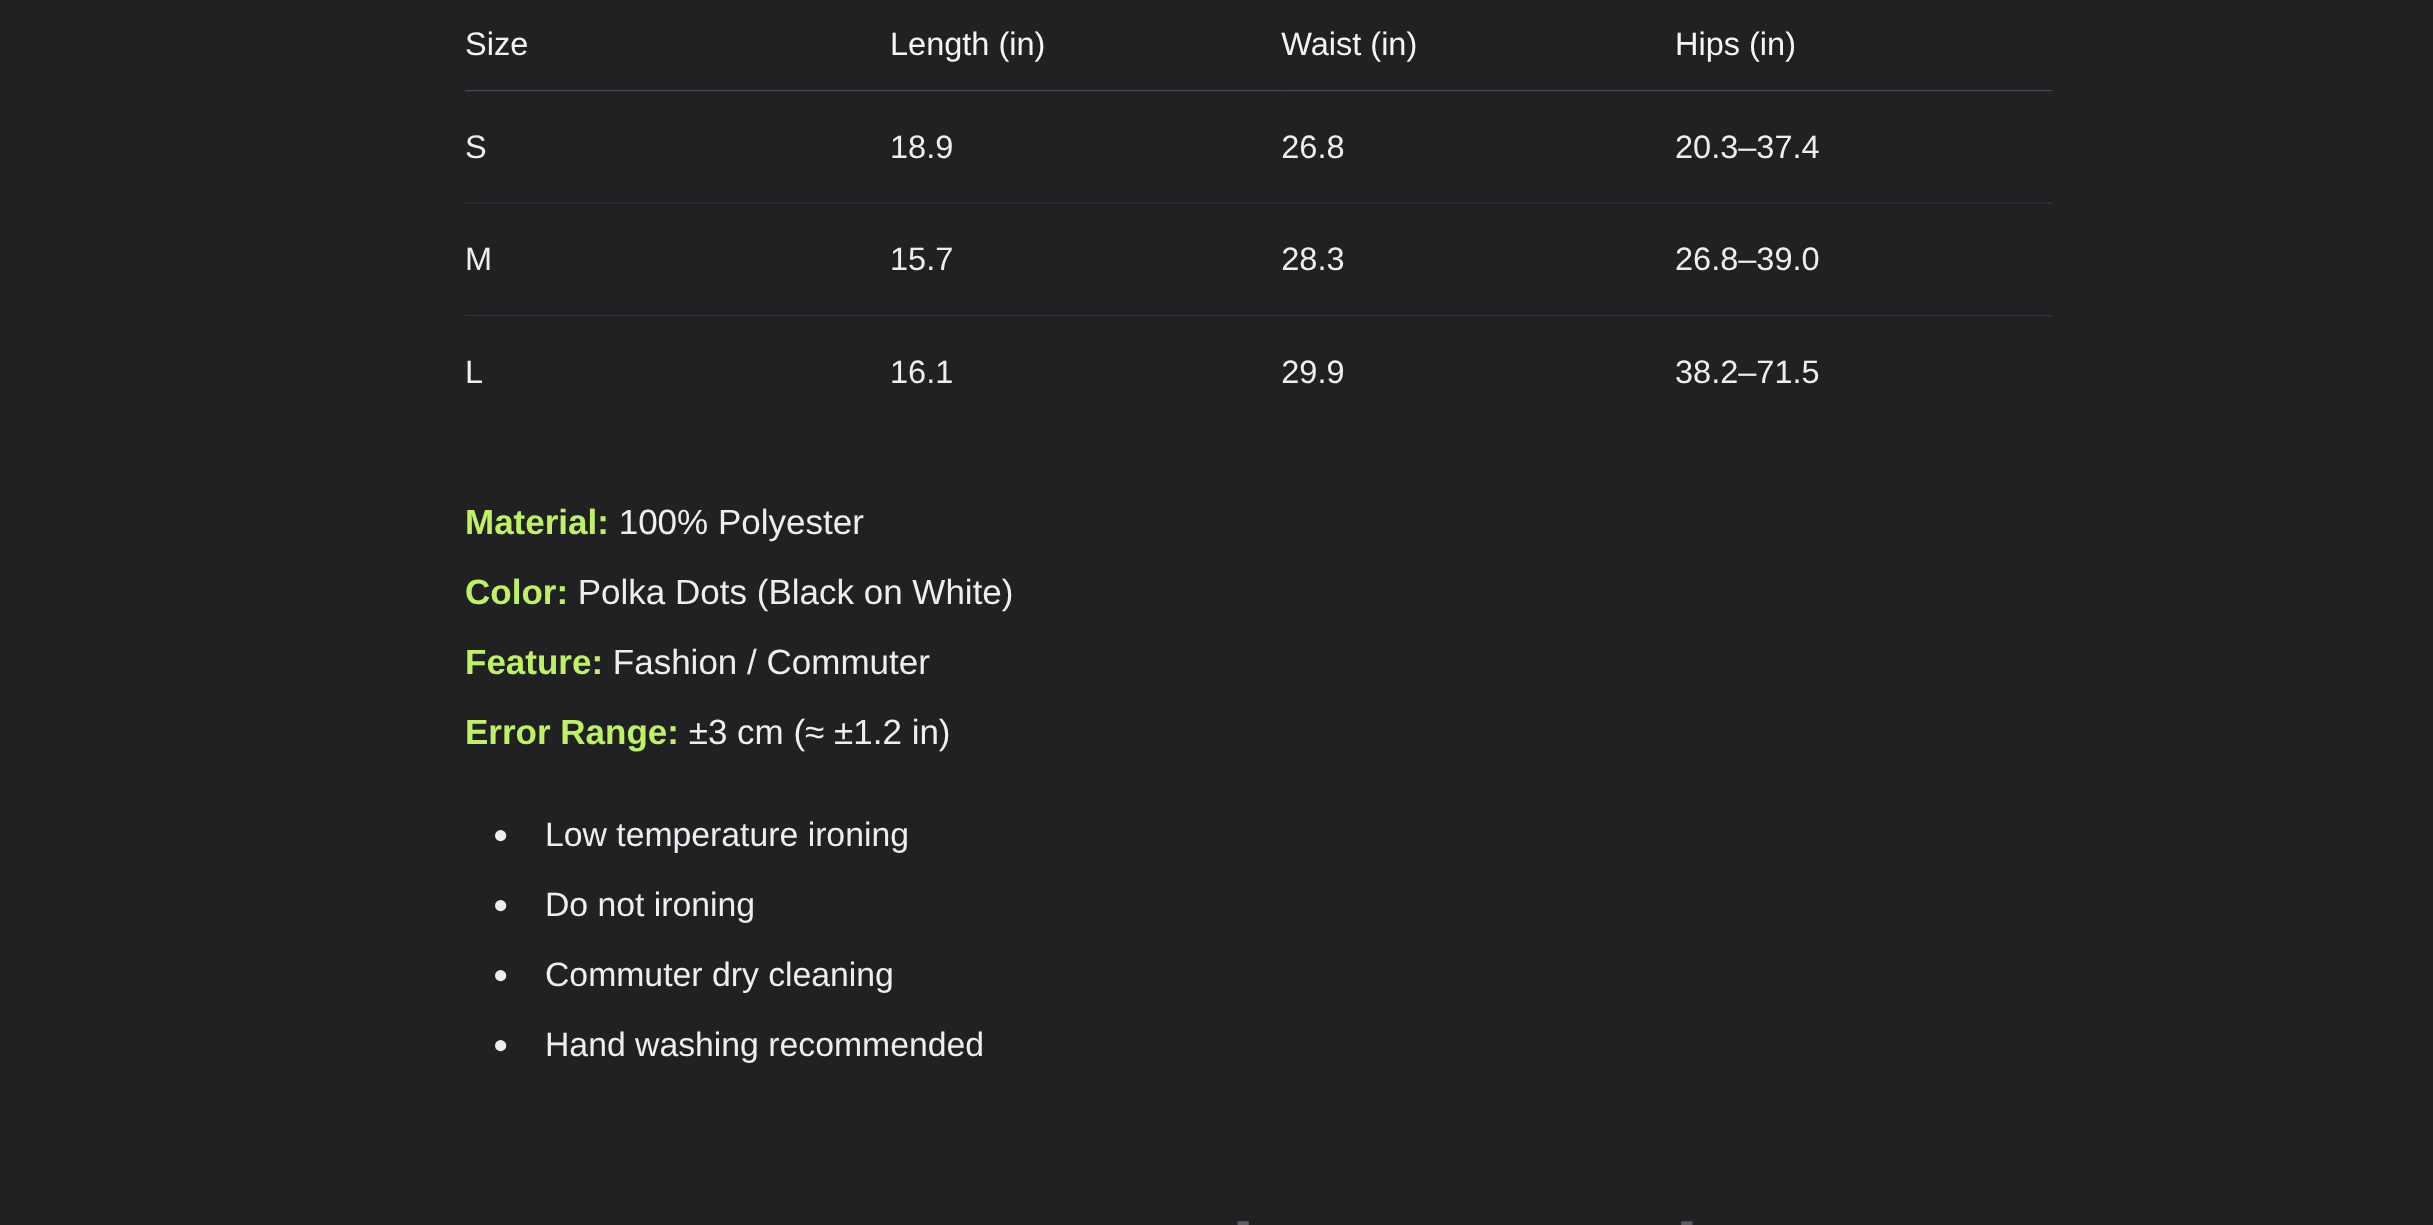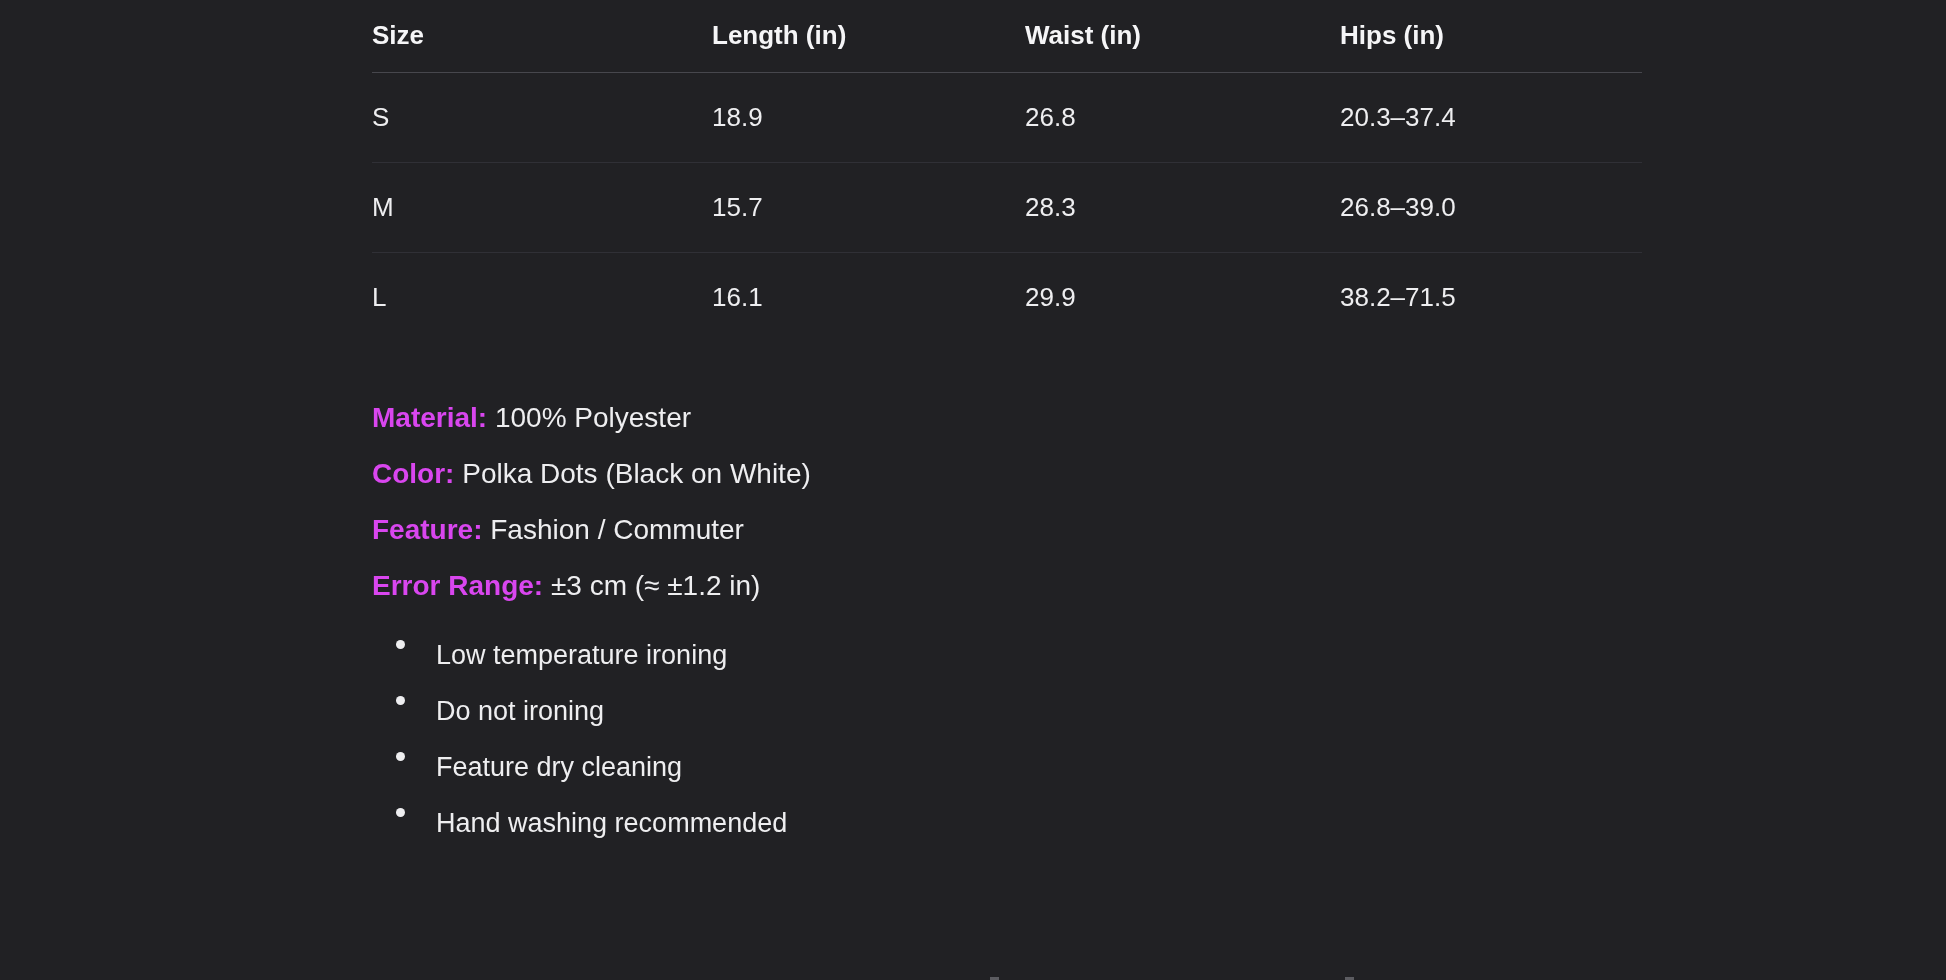--- a/index.html
+++ b/index.html
@@ -29,7 +29,7 @@
   table.size-table th {
     text-align: left;
     font-size: 26px;
-    font-weight: 700;
+    font-weight: 400;
     height: 72px;
     vertical-align: middle;
     border-bottom: 1px solid #47474d;

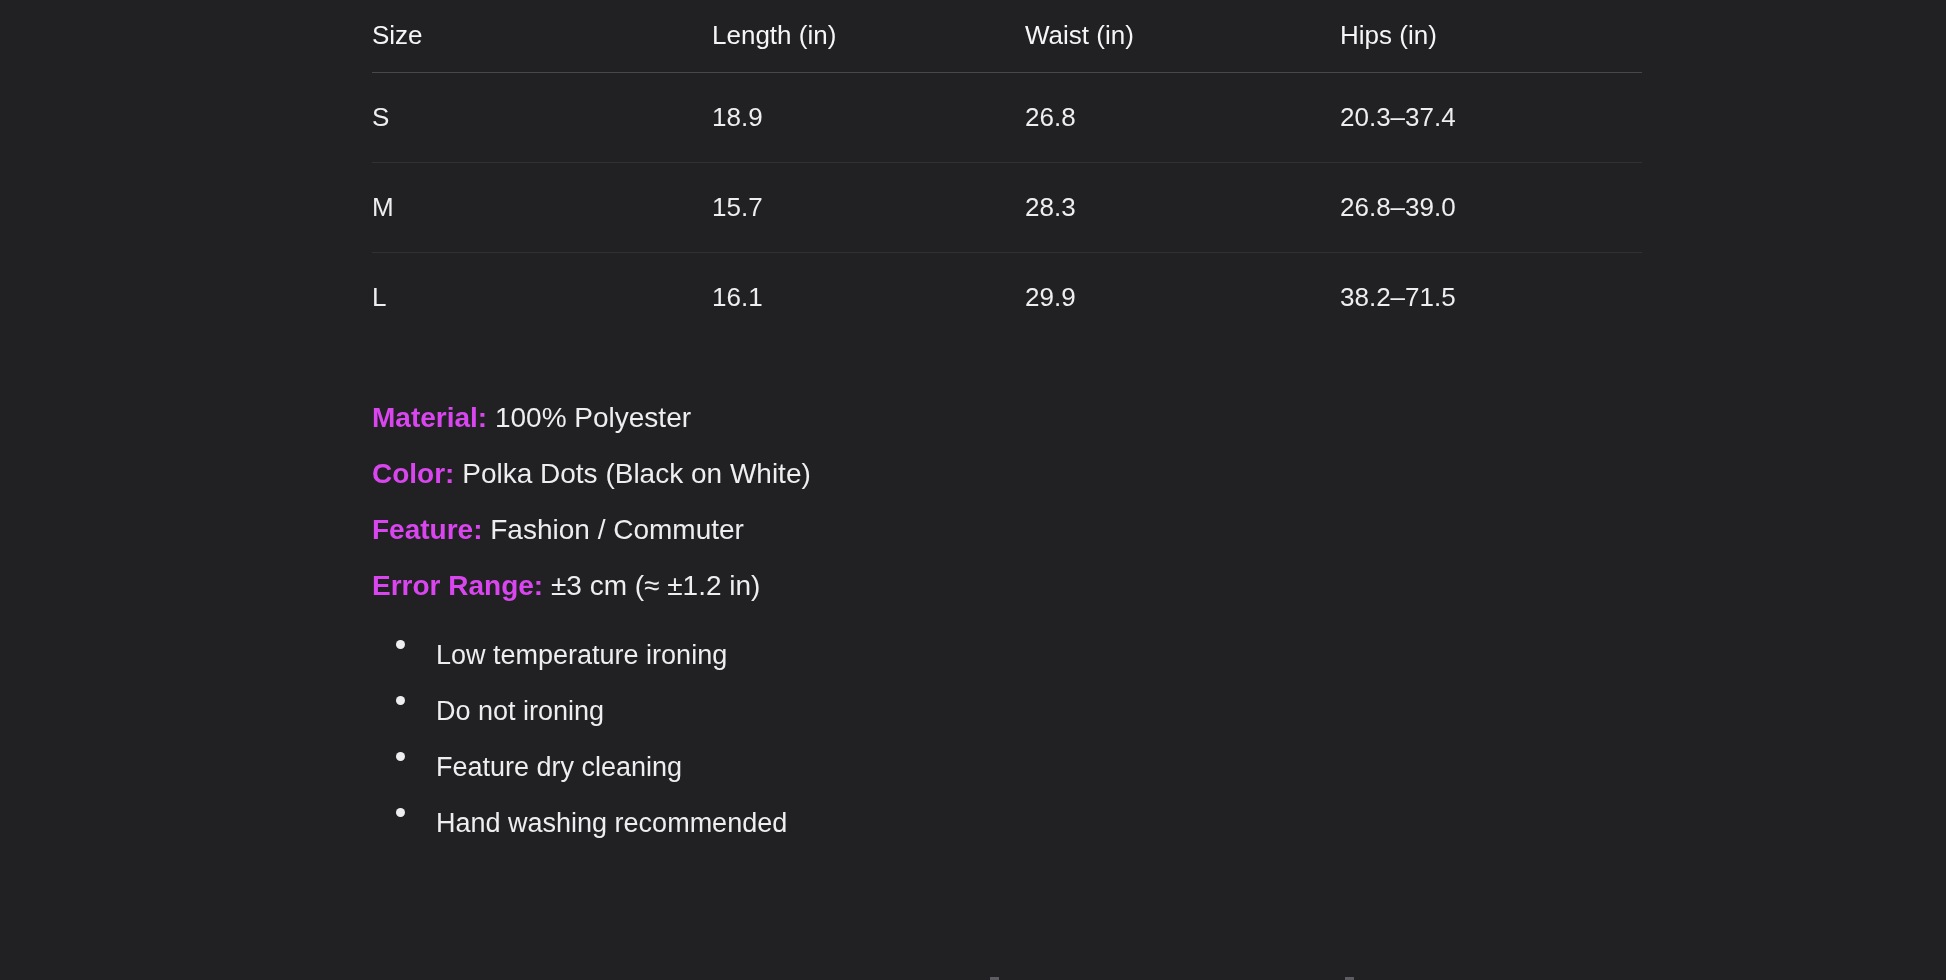--- a/index.html
+++ b/index.html
@@ -50,7 +50,7 @@
     font-size: 28px;
     line-height: 56px;
   }
-  .details .label { font-weight: 700; color: #d946ef; }
+  .details .label { font-weight: 700; color: #bef264; }
   .details .value { font-weight: 400; color: #eeeef0; margin-top: 48px; }
   
   .care-heading {

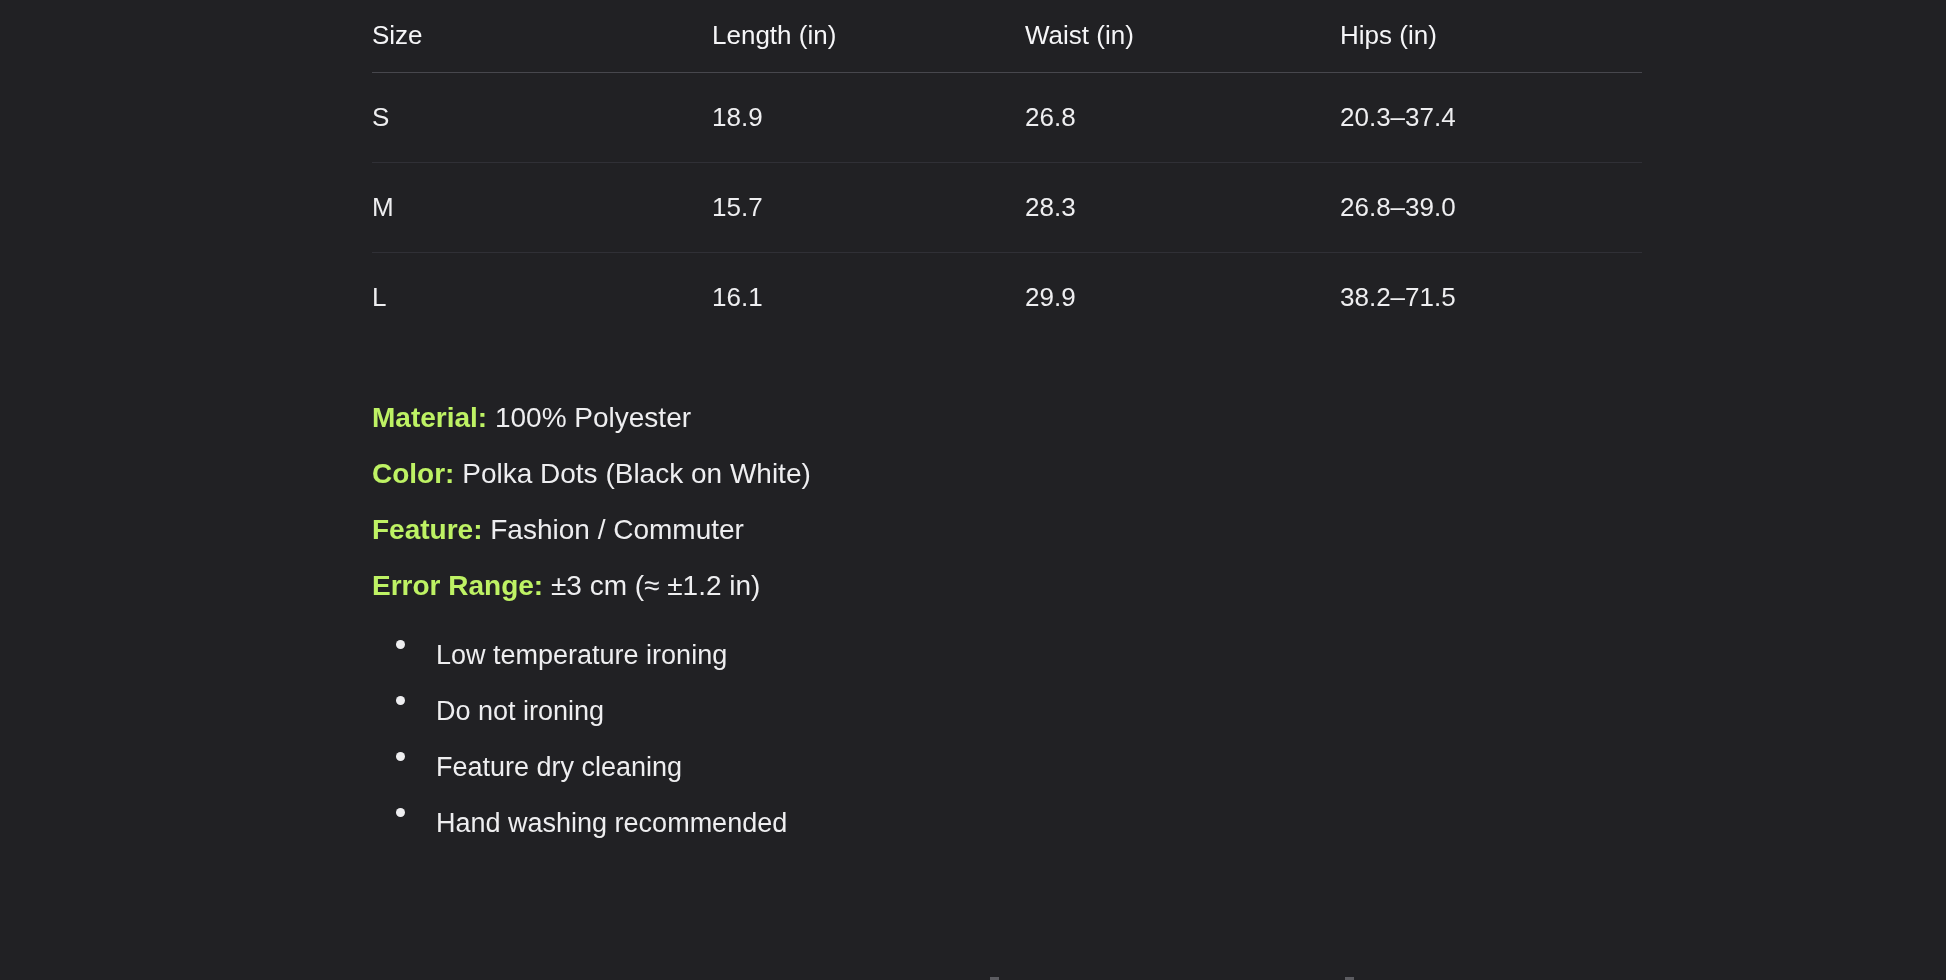--- a/index.html
+++ b/index.html
@@ -66,6 +66,7 @@
   }
   ul.care-list li {
     display: flex;
+    align-items: center;
     height: 56px;
     font-size: 27px;
     color: #eeeef0;

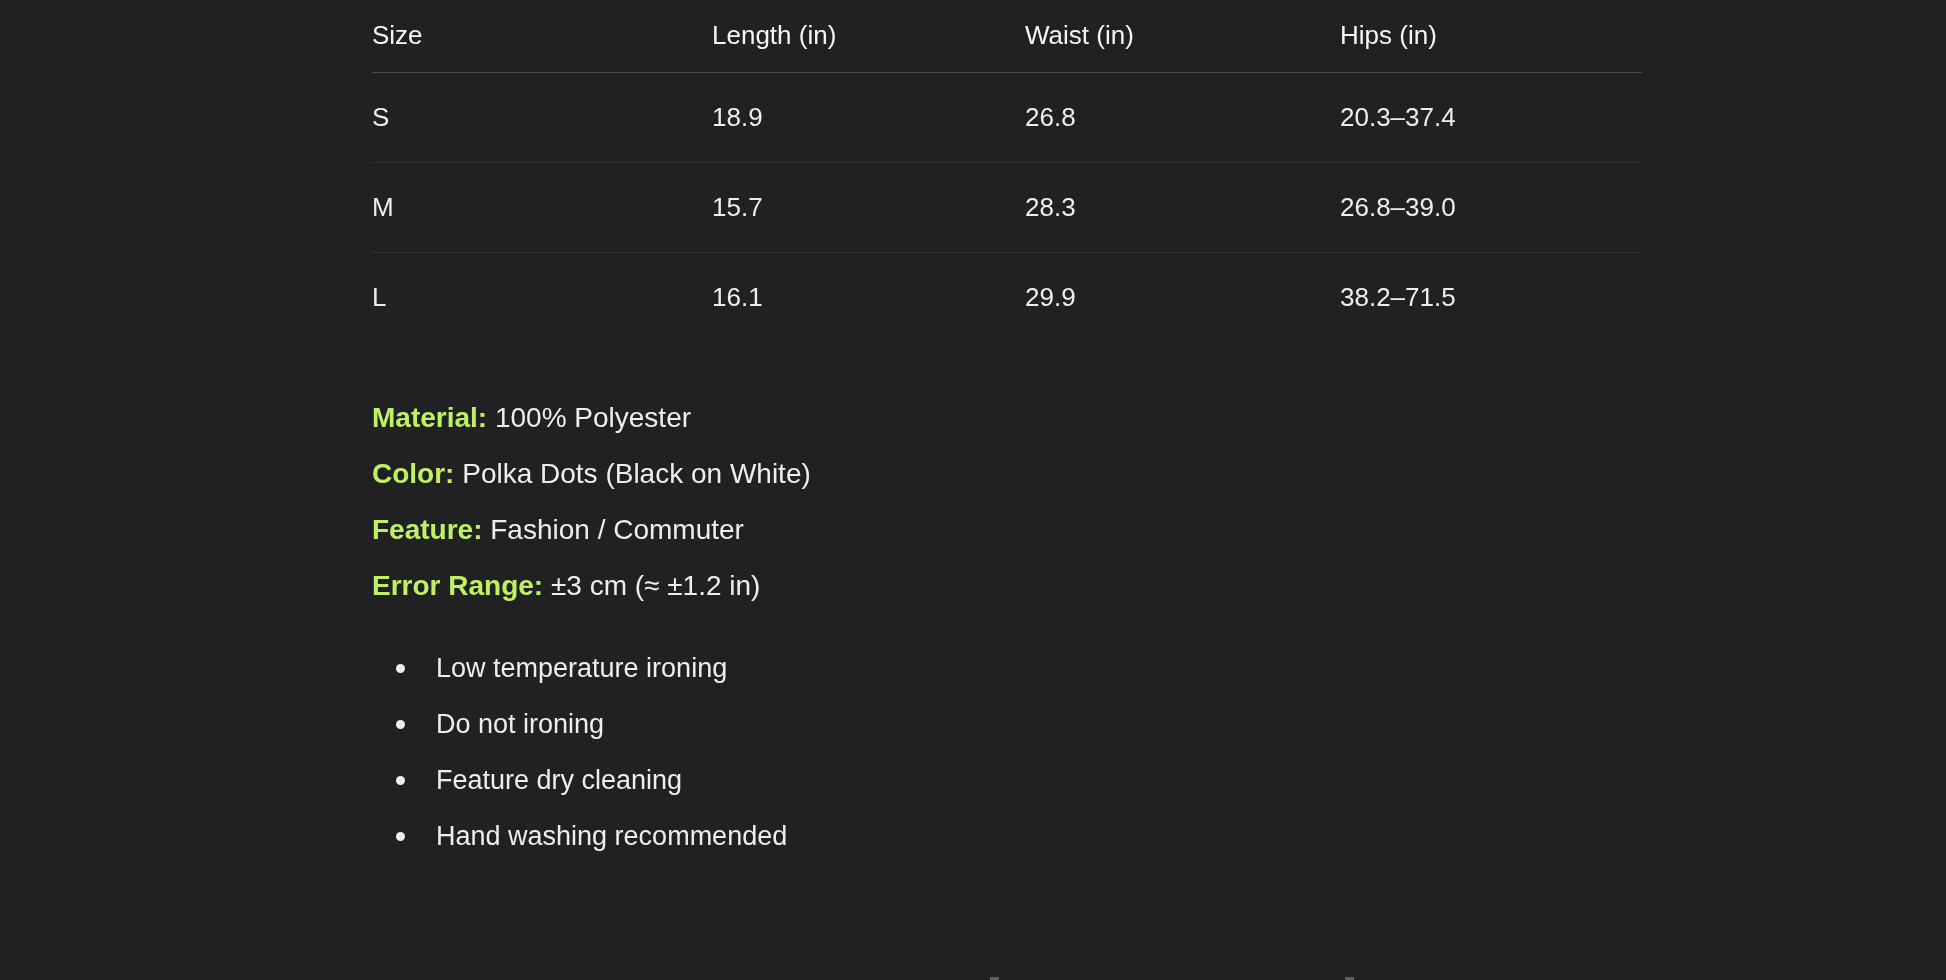--- a/index.html
+++ b/index.html
@@ -165,7 +165,7 @@
     </li>
     <li>
       <span class="bullet-dot"></span>
-      <span>Feature dry cleaning</span>
+      <span>Commuter dry cleaning</span>
     </li>
     <li>
       <span class="bullet-dot"></span>

